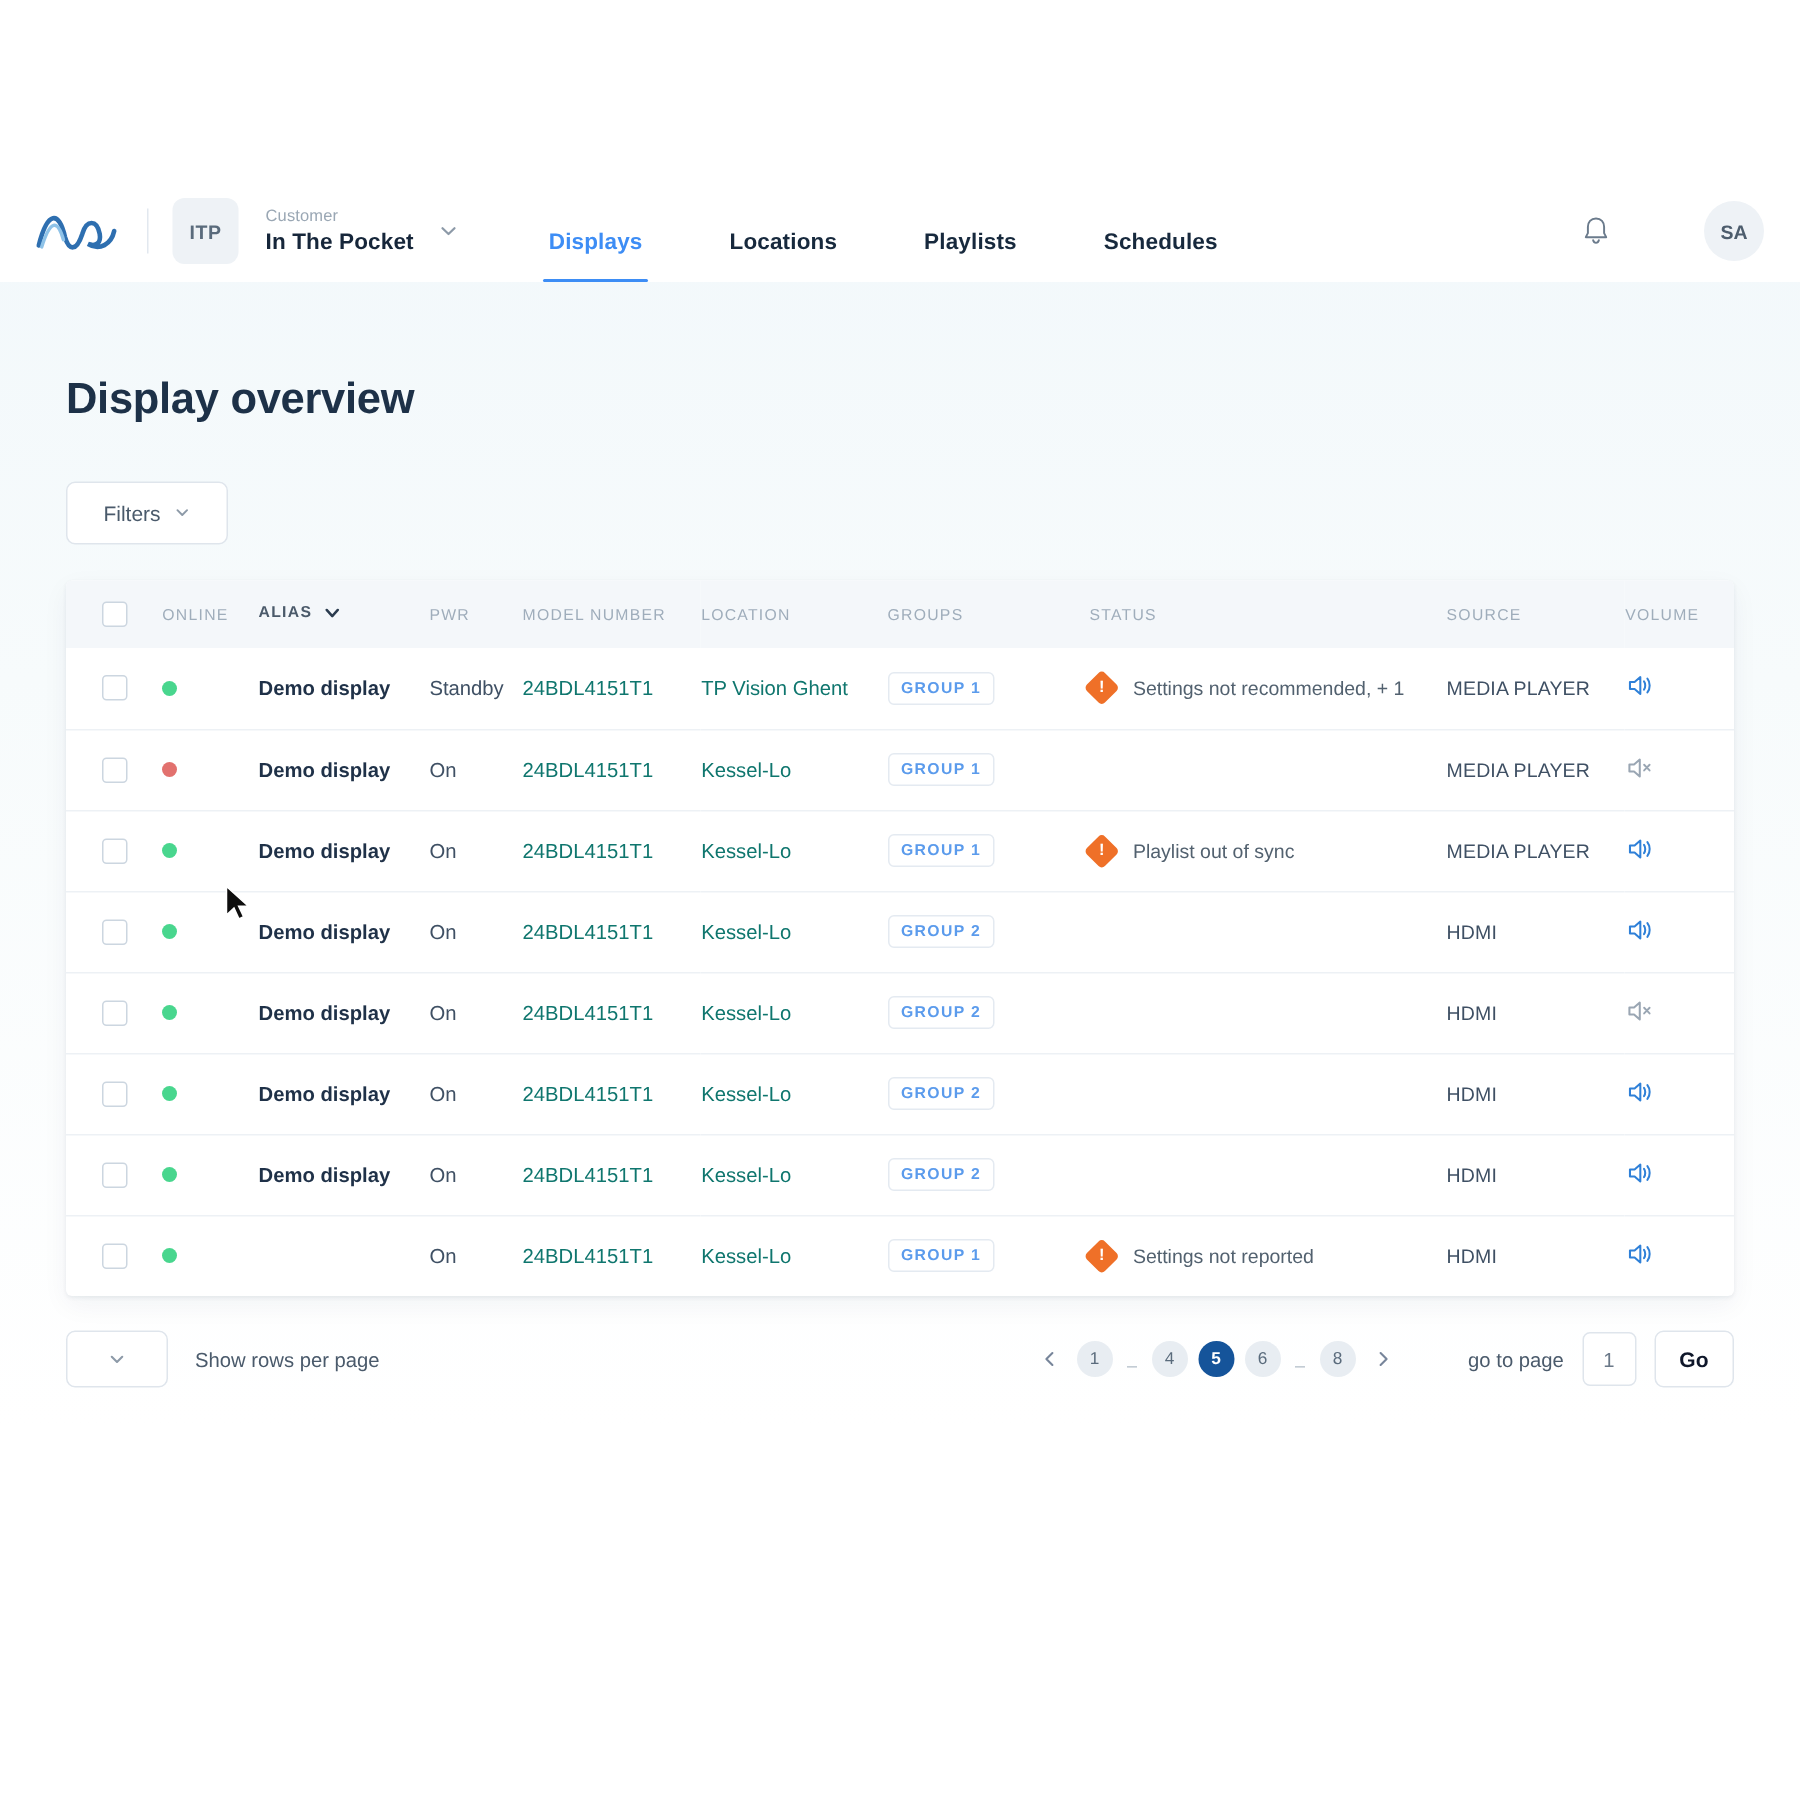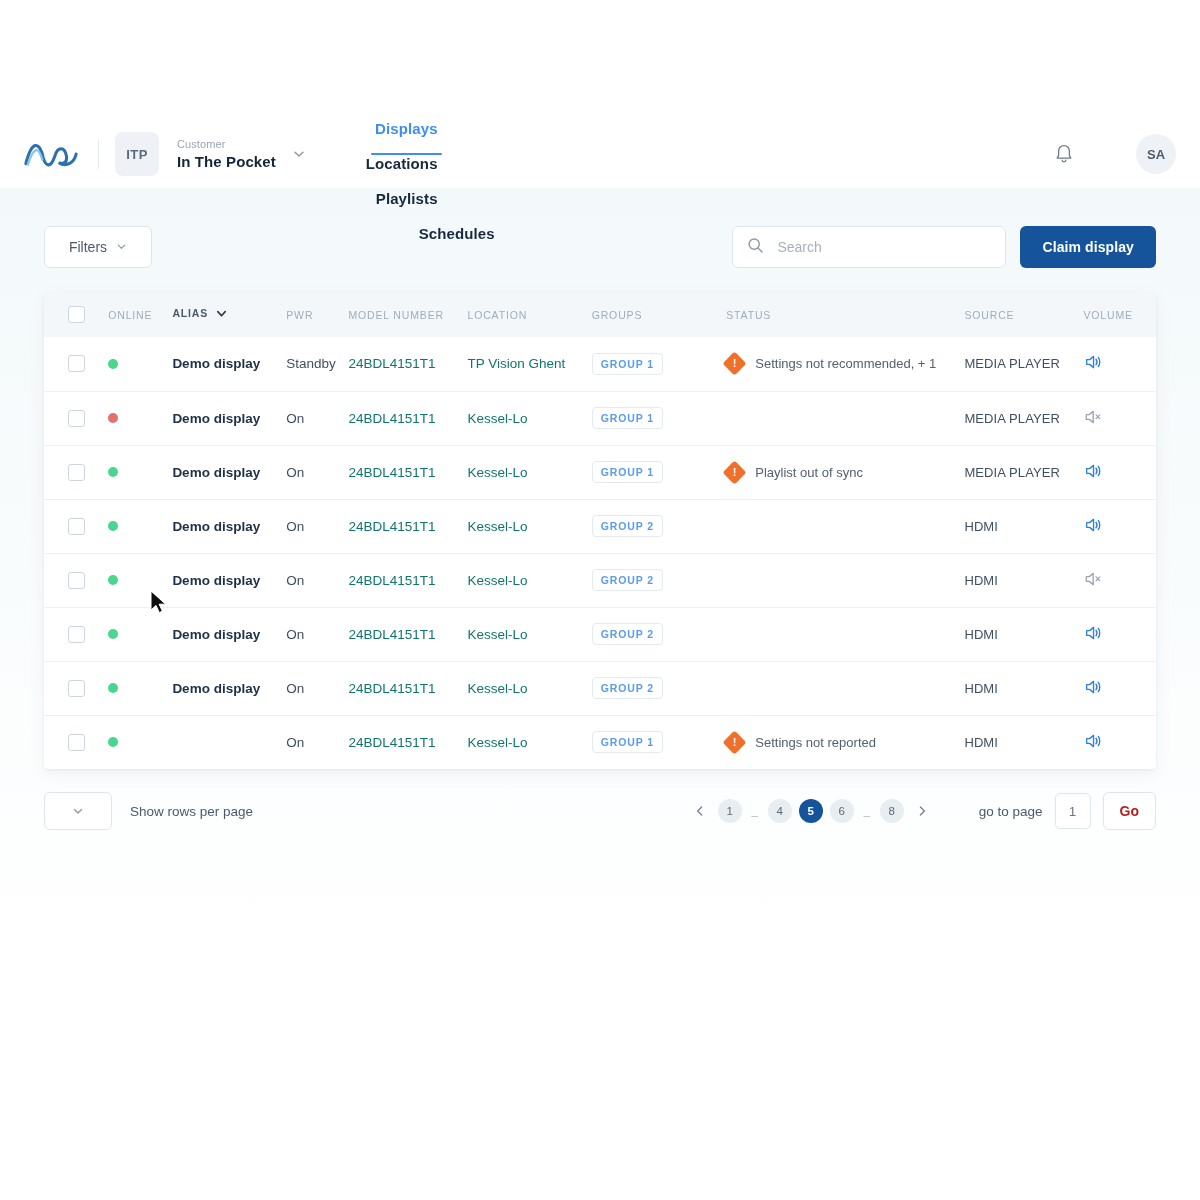--- a/index.html
+++ b/index.html
@@ -48,7 +48,7 @@
   .cust-name { font-size: 15px; font-weight: 700; color: #16263a; letter-spacing: .1px;}
   .cust-caret { margin-left: 16px; color: #8d9aa8; display:flex; align-items:center; }
 
-  .tabs { display: flex; align-items: flex-end; height: 68px; margin-left: 60px; flex-direction: column; }
+  .tabs { display: flex; align-items: flex-end; height: 68px; margin-left: 60px; }
   .tab {
     font-size: 15px; font-weight: 600; color: #17293d;
     padding: 0 0 18px 0; margin-right: 58px;

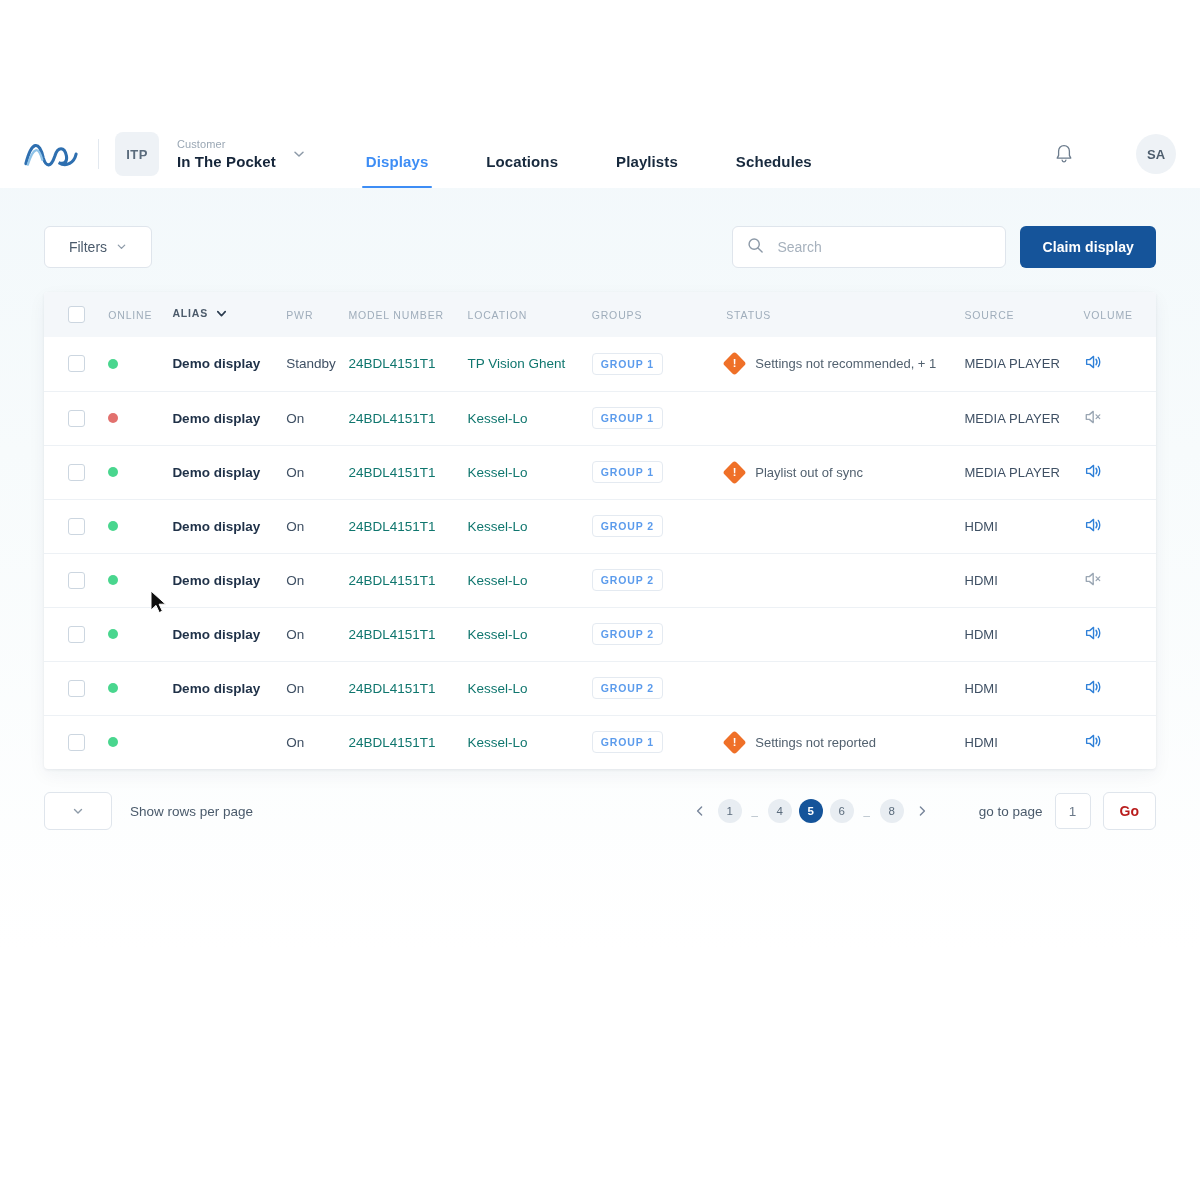--- a/index.html
+++ b/index.html
@@ -255,6 +255,7 @@
   </div>
 
   <div class="page">
+    <h1 class="page-title">Display overview</h1>
 
     <div class="toolbar">
       <div class="filters-btn">

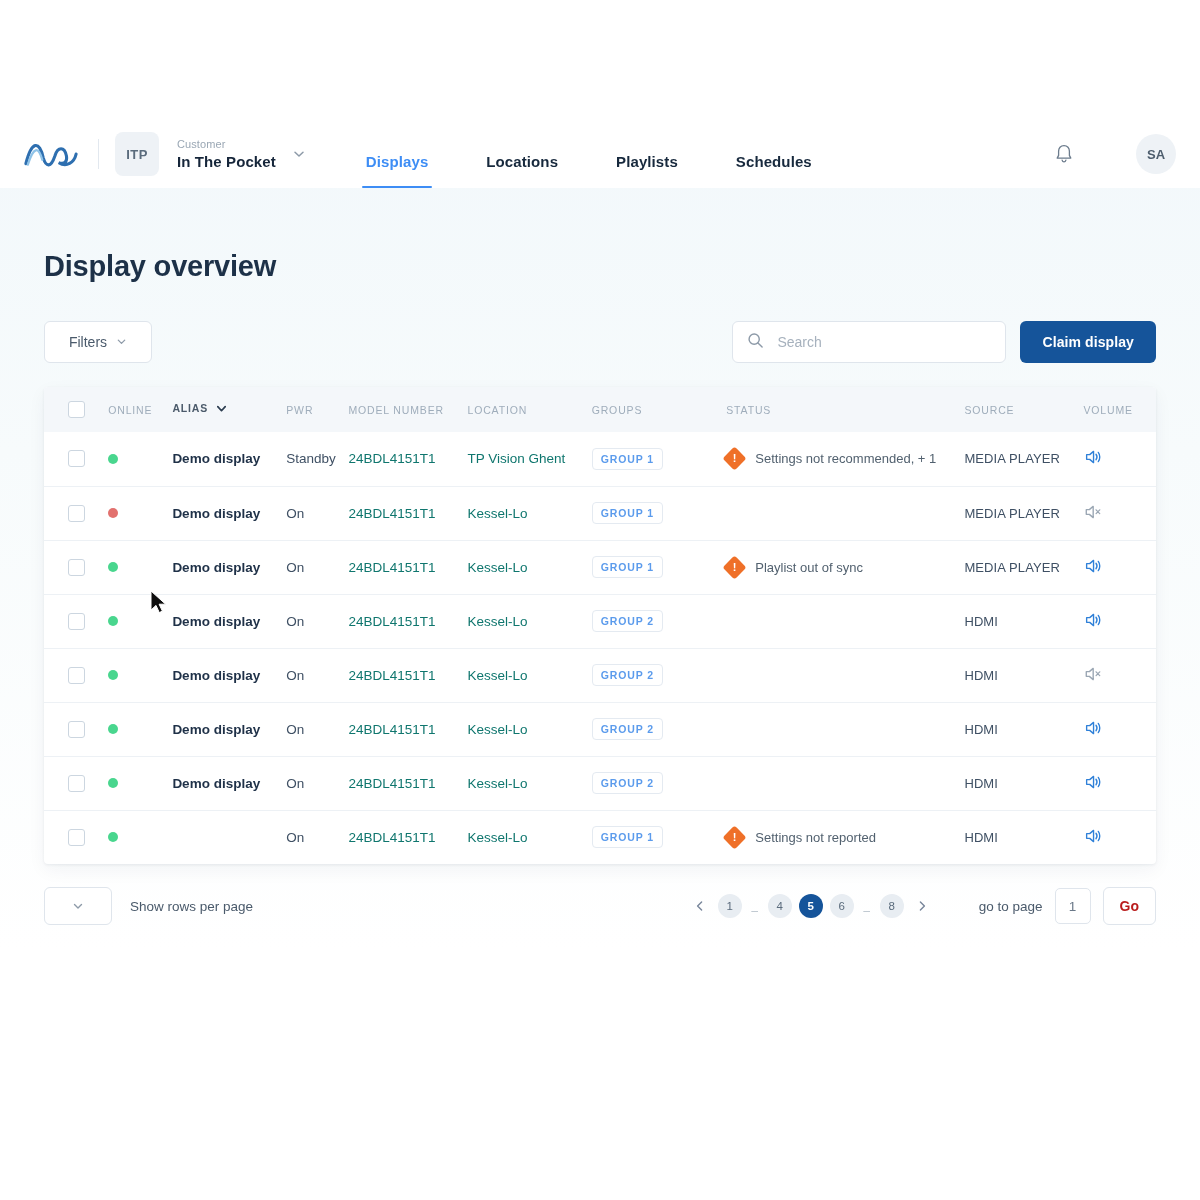--- a/index.html
+++ b/index.html
@@ -267,18 +267,6 @@
         </span>
       </div>
 
-      <div class="toolbar-right">
-        <div class="search-box">
-          <span>
-            <svg width="17" height="17" viewBox="0 0 18 18">
-              <circle cx="7.6" cy="7.6" r="5.4" fill="none" stroke="#8d9aa8" stroke-width="1.5"></circle>
-              <path d="M11.6 11.6 L16 16" stroke="#8d9aa8" stroke-width="1.5" stroke-linecap="round"></path>
-            </svg>
-          </span>
-          <input type="text" placeholder="Search" style="">
-        </div>
-        <button class="claim-btn">Claim display</button>
-      </div>
     </div>
 
     <div class="table-card">

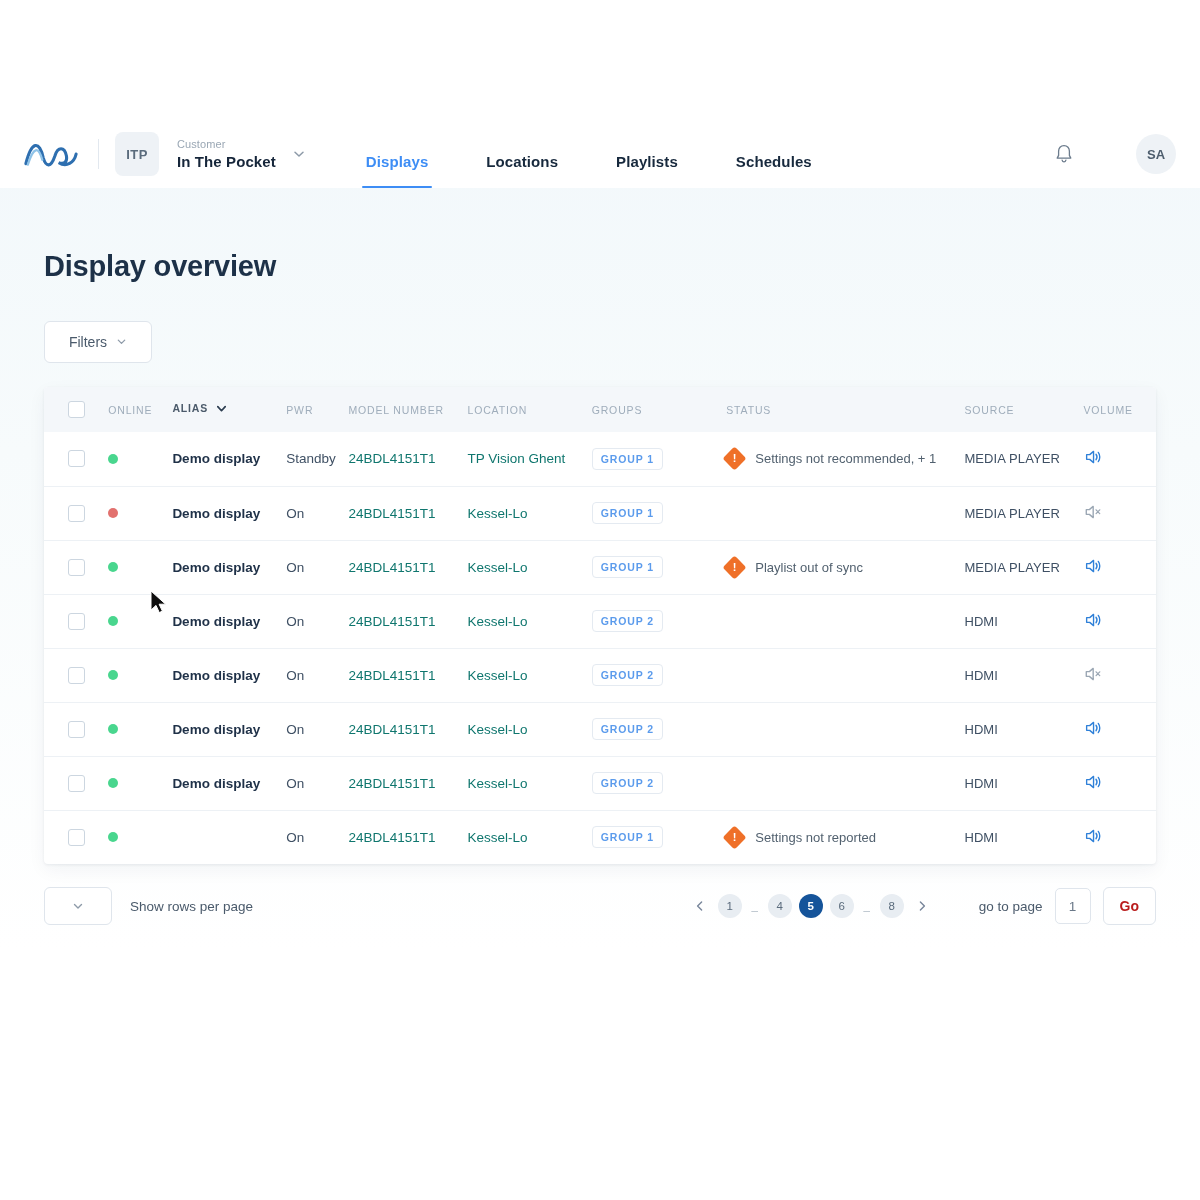--- a/index.html
+++ b/index.html
@@ -204,7 +204,7 @@
   }
   .go-btn {
     height: 38px; padding: 0 16px; border: 1px solid #dfe5ec; border-radius: 6px;
-    background: #fff; font-size: 14px; font-weight: 700; color: #b91c1c;
+    background: #fff; font-size: 14px; font-weight: 700; color: #0f172a;
     font-family: inherit; cursor: pointer;
   }
 

